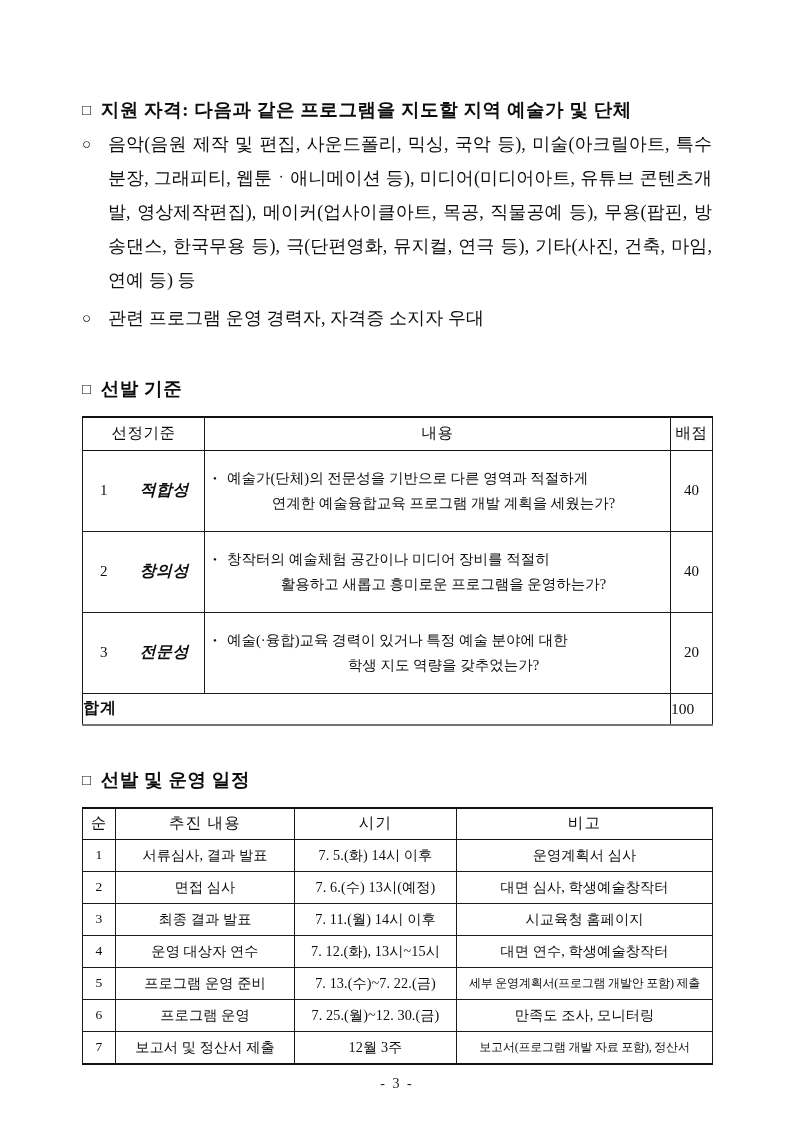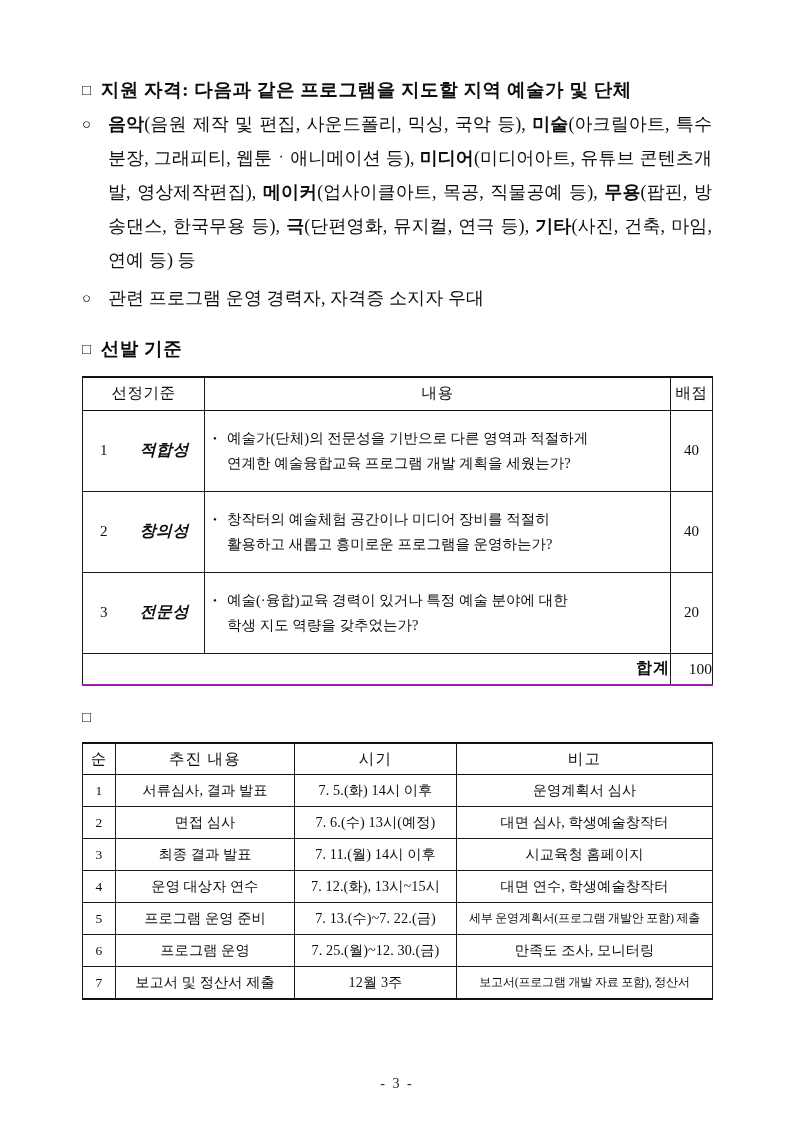--- a/index.html
+++ b/index.html
@@ -40,7 +40,7 @@
     position: relative;
     top: -1px;
   }
-  .sec-head .sec-text { white-space: pre; }
+  .sec-head .sec-text { white-space: pre; margin-top: 20px; }
 
   
   .olist { margin: 4px 0 0 0; }

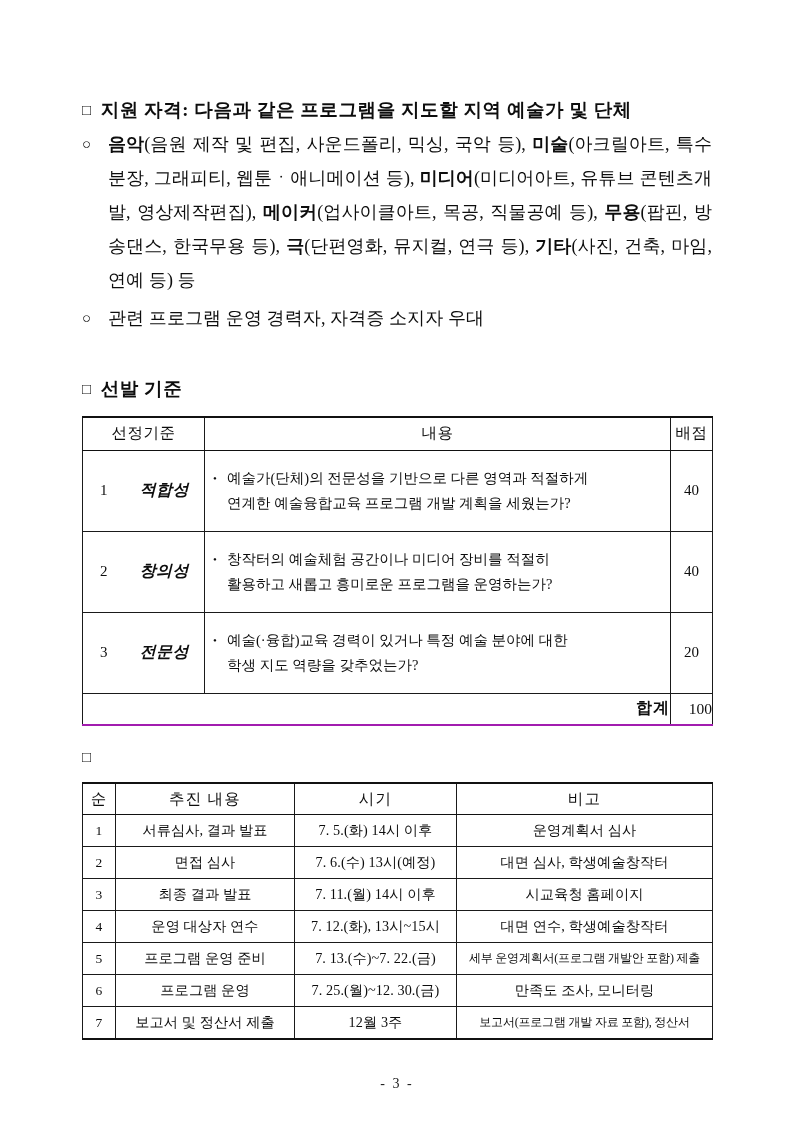--- a/index.html
+++ b/index.html
@@ -65,7 +65,7 @@
     flex: 1 1 auto;
   }
   .oitem .otext.single { text-align: left; }
-  .otext b { font-weight: bold; }
+  .otext b { font-weight: normal; }
 
   
   table {

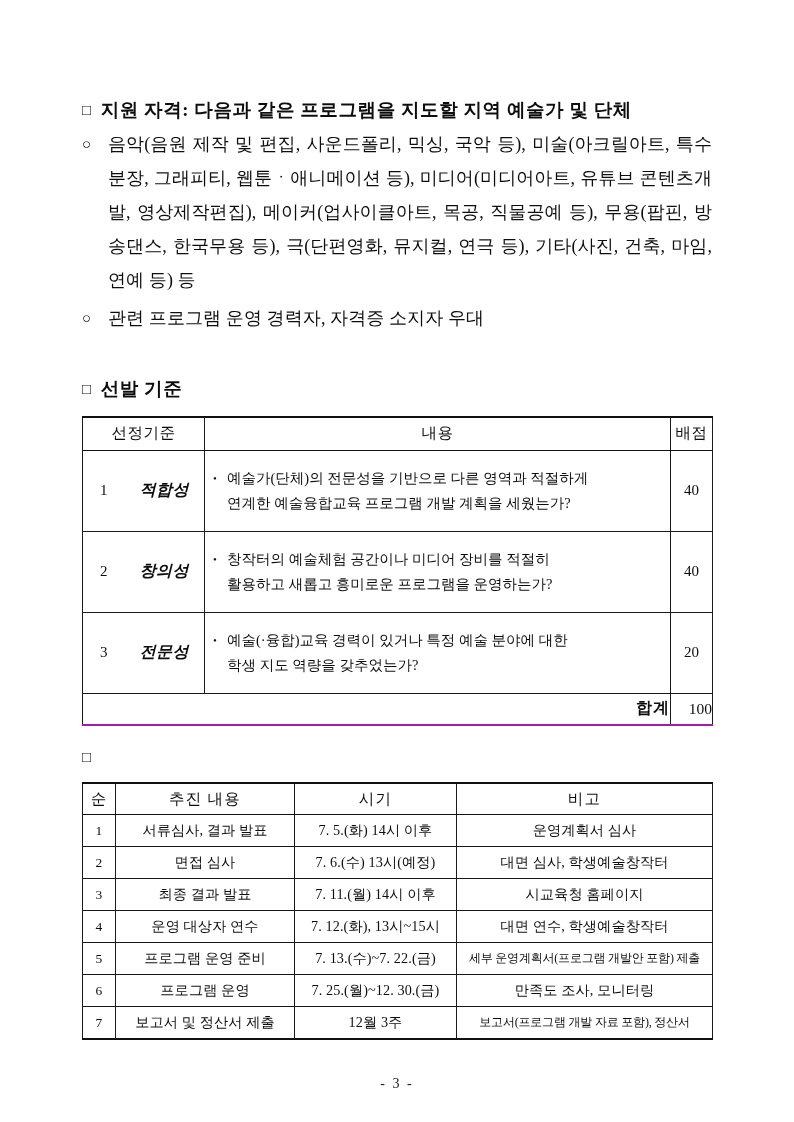--- a/index.html
+++ b/index.html
@@ -124,7 +124,7 @@
     text-align: justify;
     text-justify: inter-character;
   }
-  .desc-body .lastline { display: block; text-align: left; }
+  .desc-body .lastline { display: block; text-align: center; }
   .criteria tr.total td {
     height: 30px;
     border-top: 1.6px solid #111;

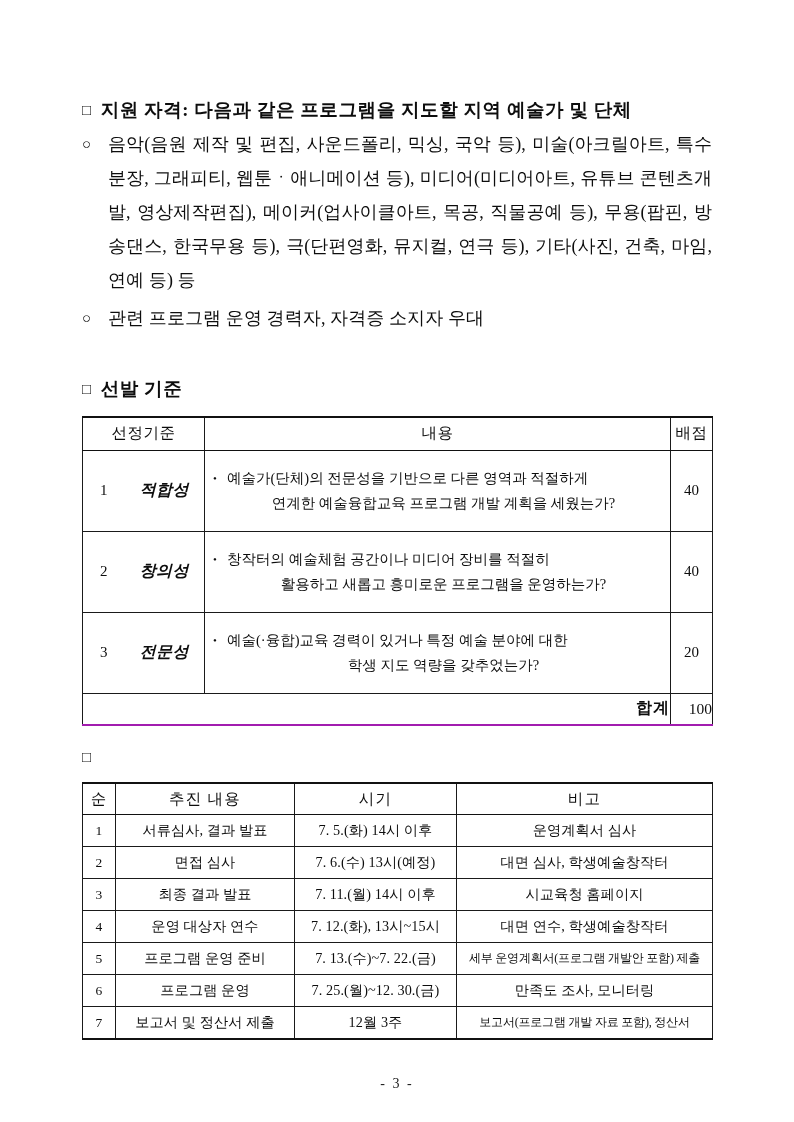--- a/index.html
+++ b/index.html
@@ -128,8 +128,8 @@
   .criteria tr.total td {
     height: 30px;
     border-top: 1.6px solid #111;
-    border-bottom: 2px solid #a21caf;
-    text-align: right;
+    border-bottom: 2px solid #737373;
+    text-align: left;
   }
   .criteria tr.total .t-label {
     font-size: 16px;

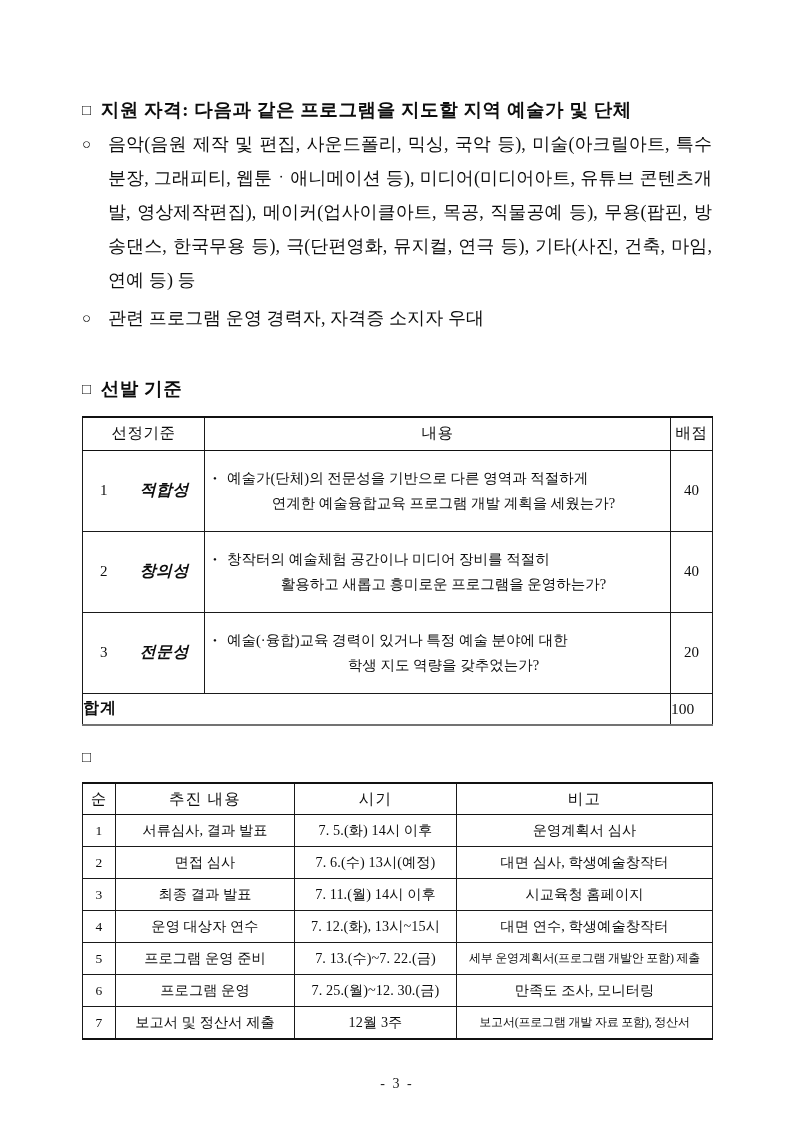--- a/index.html
+++ b/index.html
@@ -275,6 +275,7 @@
   <div class="schedule-wrap">
     <div class="sec-head">
       <span class="box-marker">□</span>
+      <span class="sec-text">선발 및 운영 일정</span>
     </div>
 
     <table class="schedule" style="margin-top:14px;">

